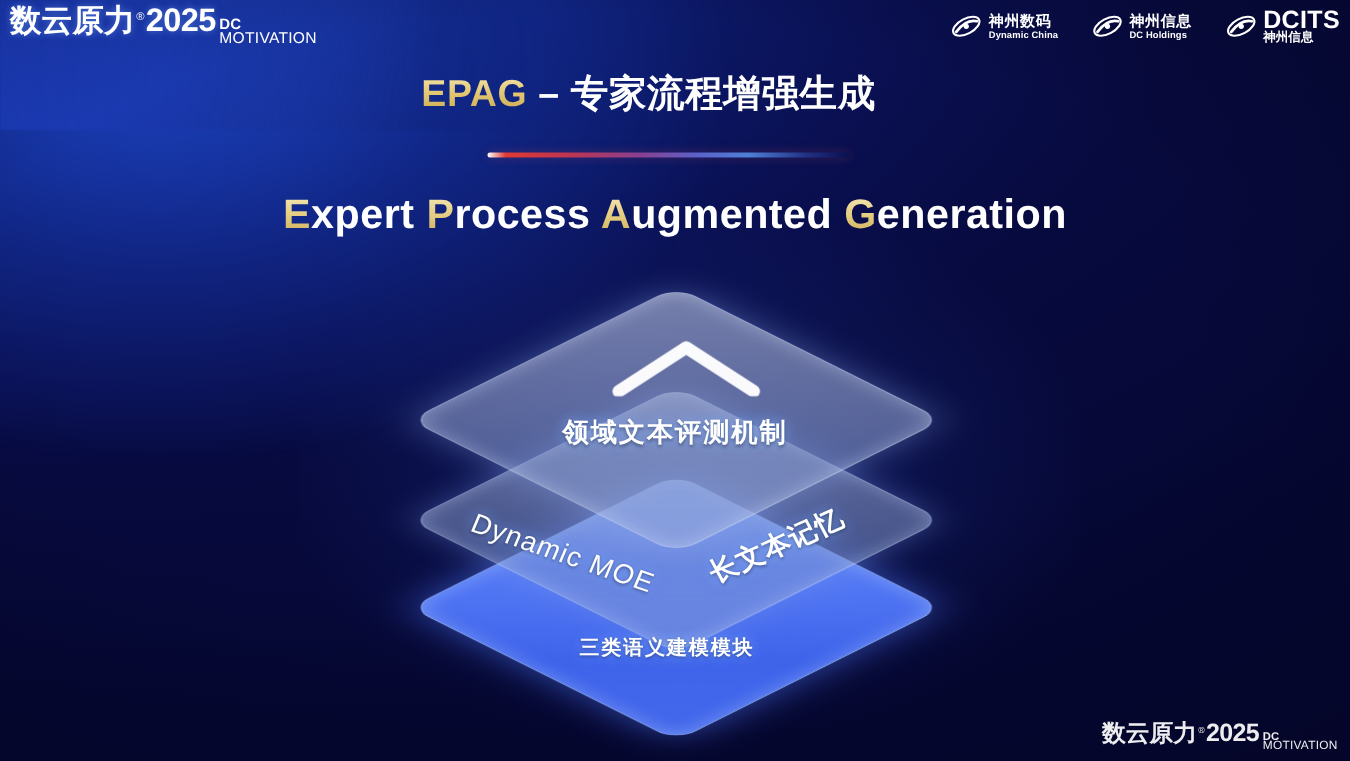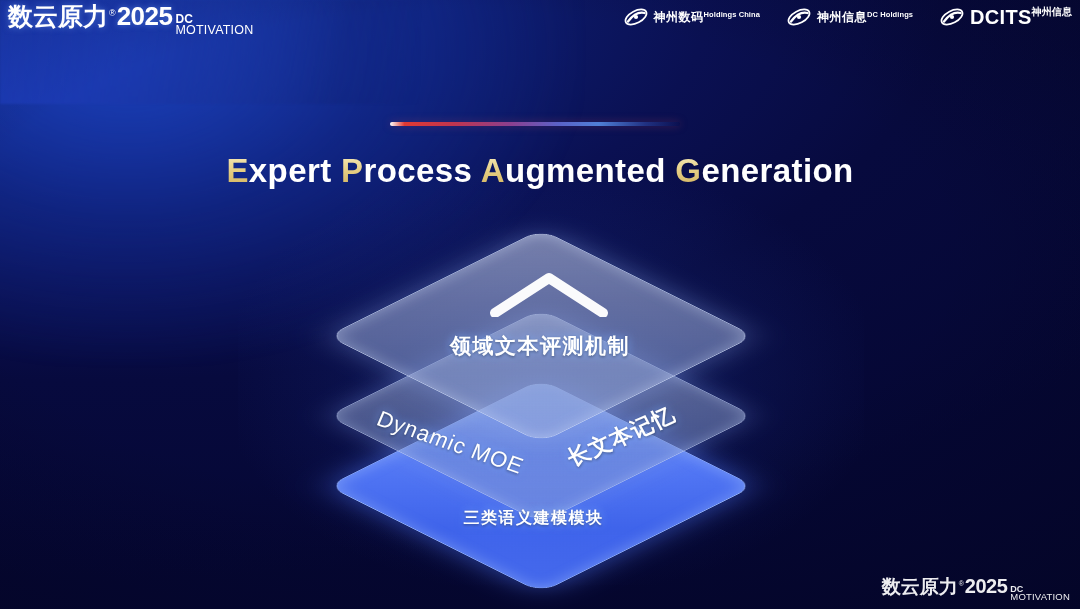--- a/index.html
+++ b/index.html
@@ -80,7 +80,7 @@
   }
   .brand { display: flex; align-items: center; gap: 5px; }
   .brand .mark { width: 26px; height: 22px; flex: none; }
-  .brand .txt { display: flex; flex-direction: row; line-height: 1.02; }
+  .brand .txt { display: flex; flex-direction: column; line-height: 1.02; }
   .brand .t1 { font-size: 12px; font-weight: bold; color: #ffffff; letter-spacing: 0.5px; white-space: nowrap; }
   .brand .t2 { font-size: 7.5px; font-weight: bold; color: #ffffff; letter-spacing: 0.1px; white-space: nowrap; }
   .brand.dcits .t1 { font-size: 20px; letter-spacing: 0.3px; }

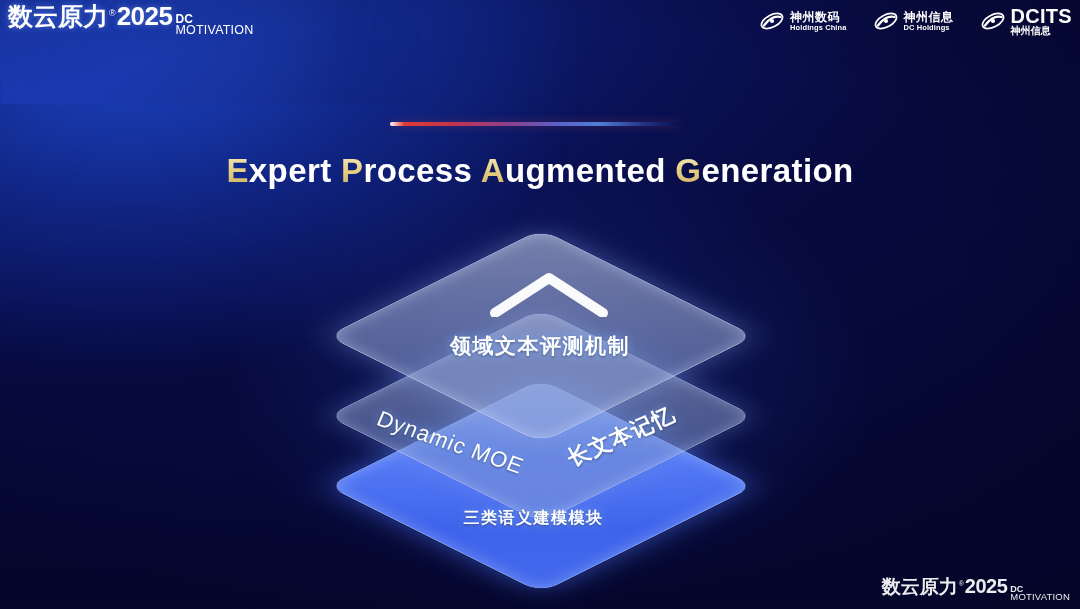--- a/index.html
+++ b/index.html
@@ -218,7 +218,7 @@
       </span>
       <span class="txt">
         <span class="t1">神州数码</span>
-        <span class="t2">Holdings China</span>
+        <span class="t2">Dynamic China</span>
       </span>
     </div>
 

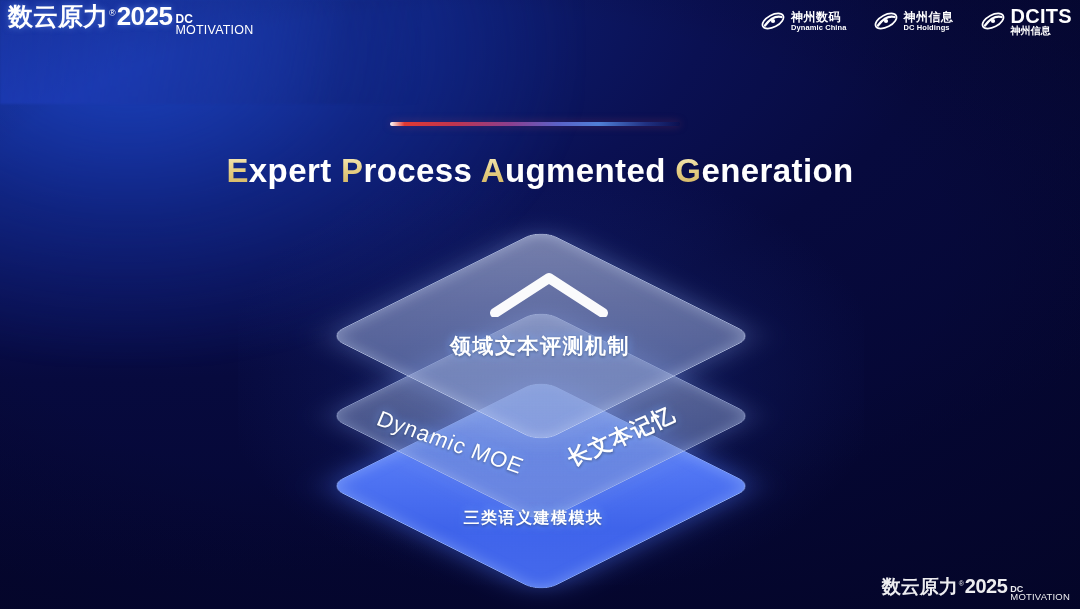--- a/index.html
+++ b/index.html
@@ -252,6 +252,9 @@
 
   </div>
 
+  <div class="title-main">
+    <span class="gold">EPAG</span><span class="white"> – </span><span class="white">专家流程增强生成</span>
+  </div>
 
   <div class="divider"></div>
 

